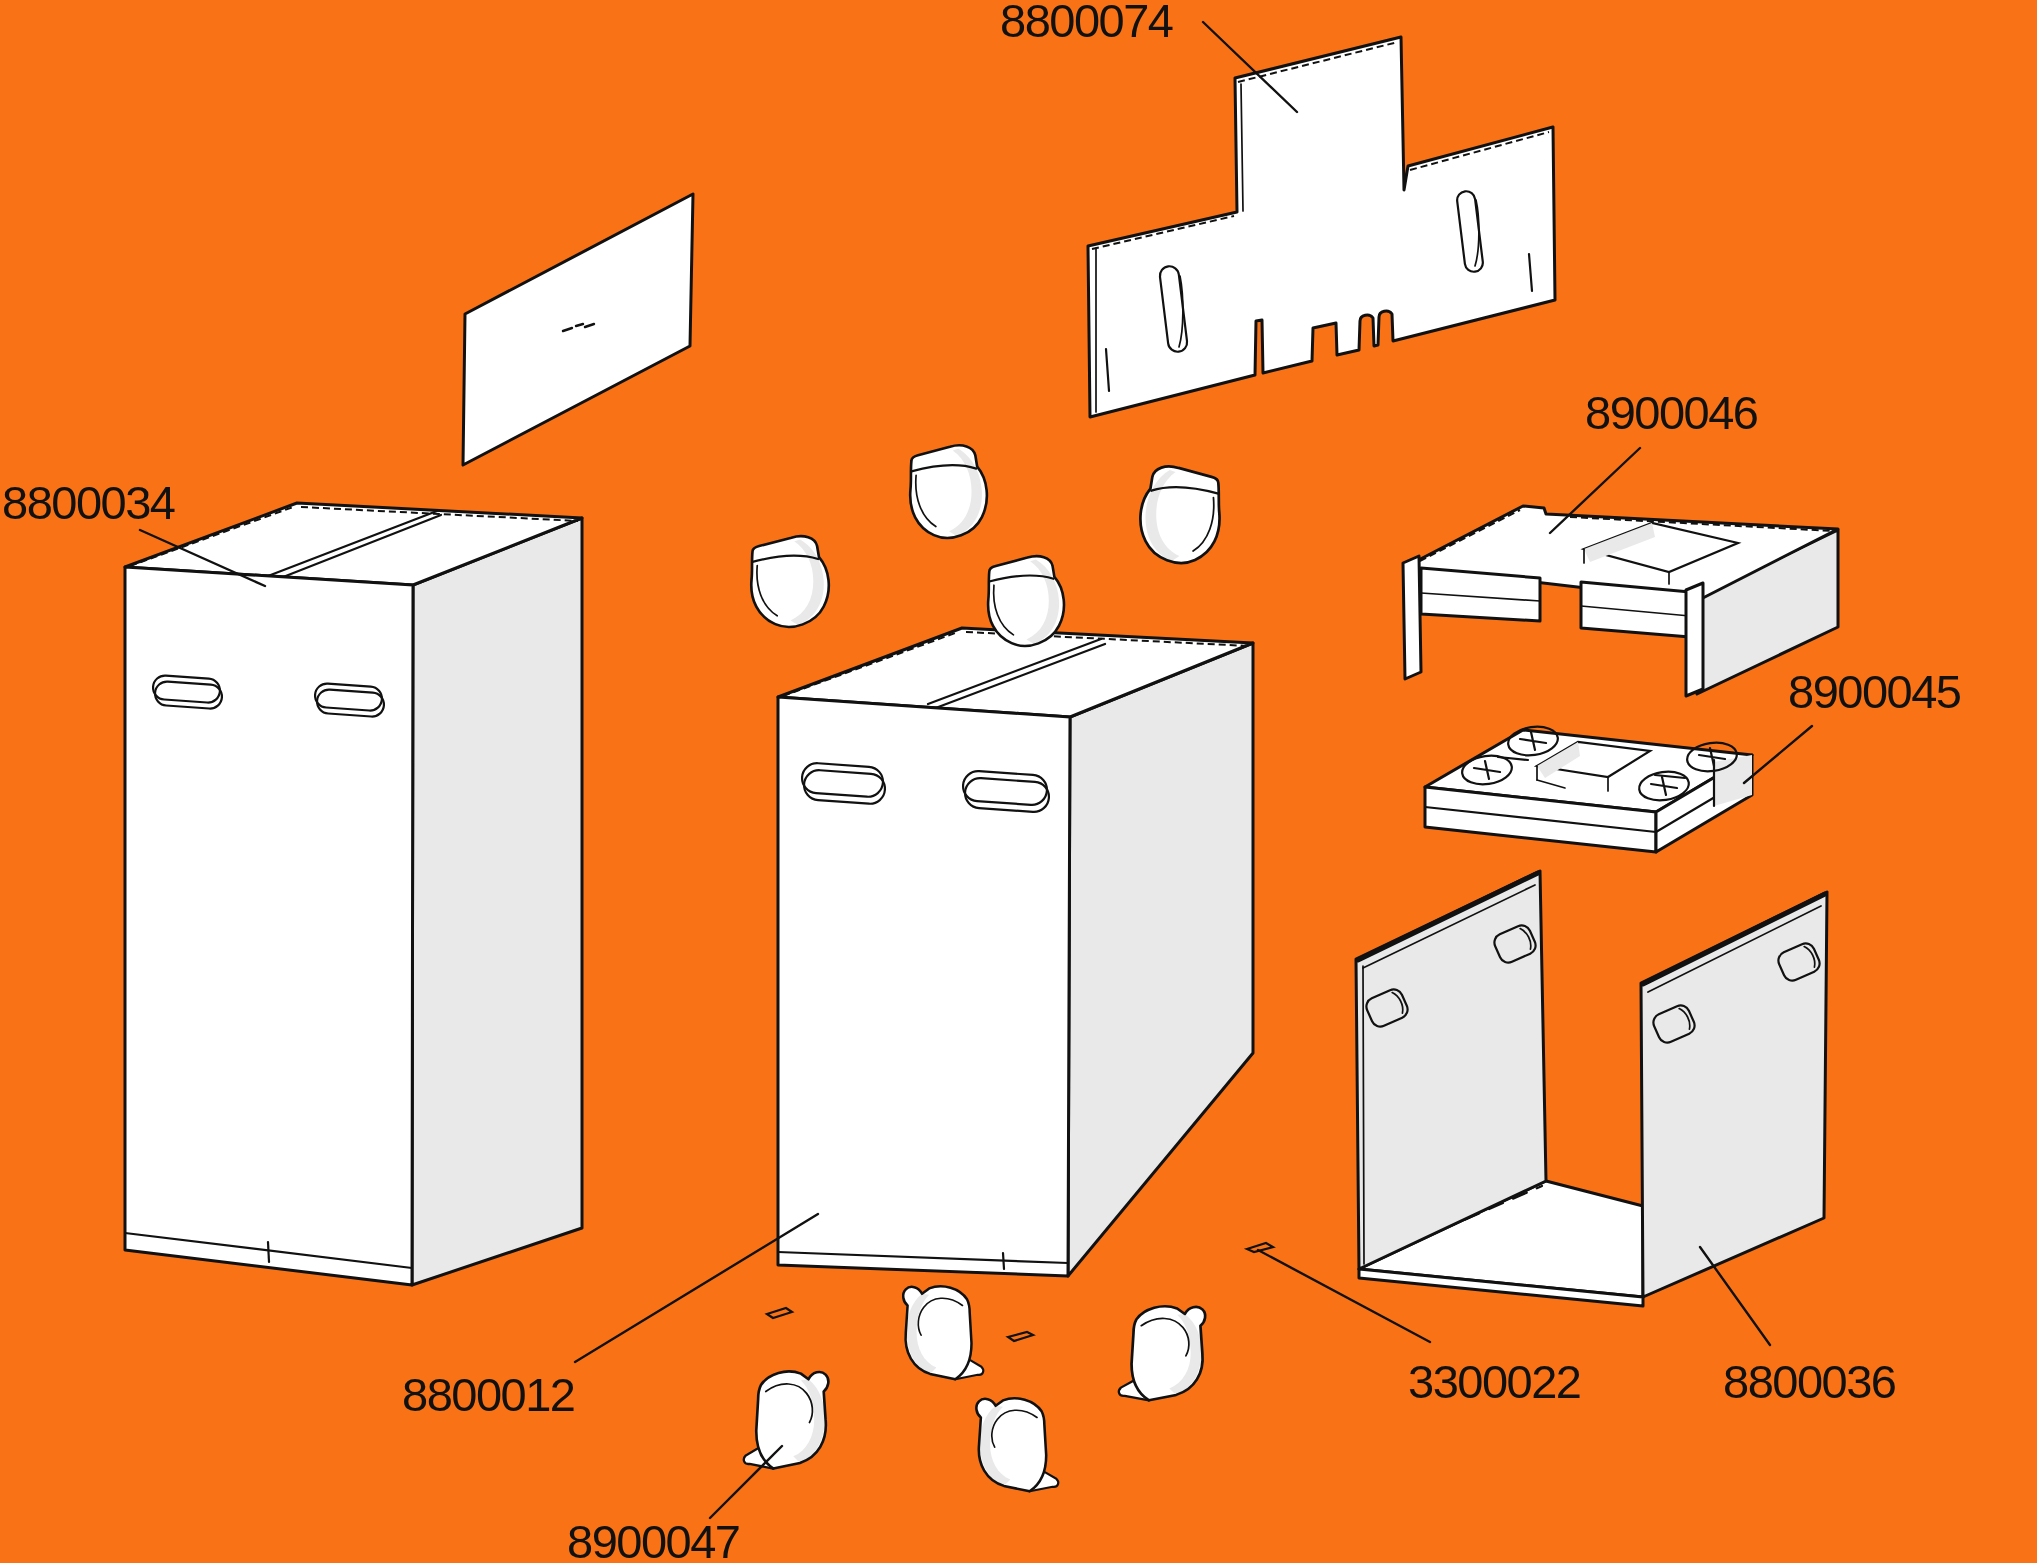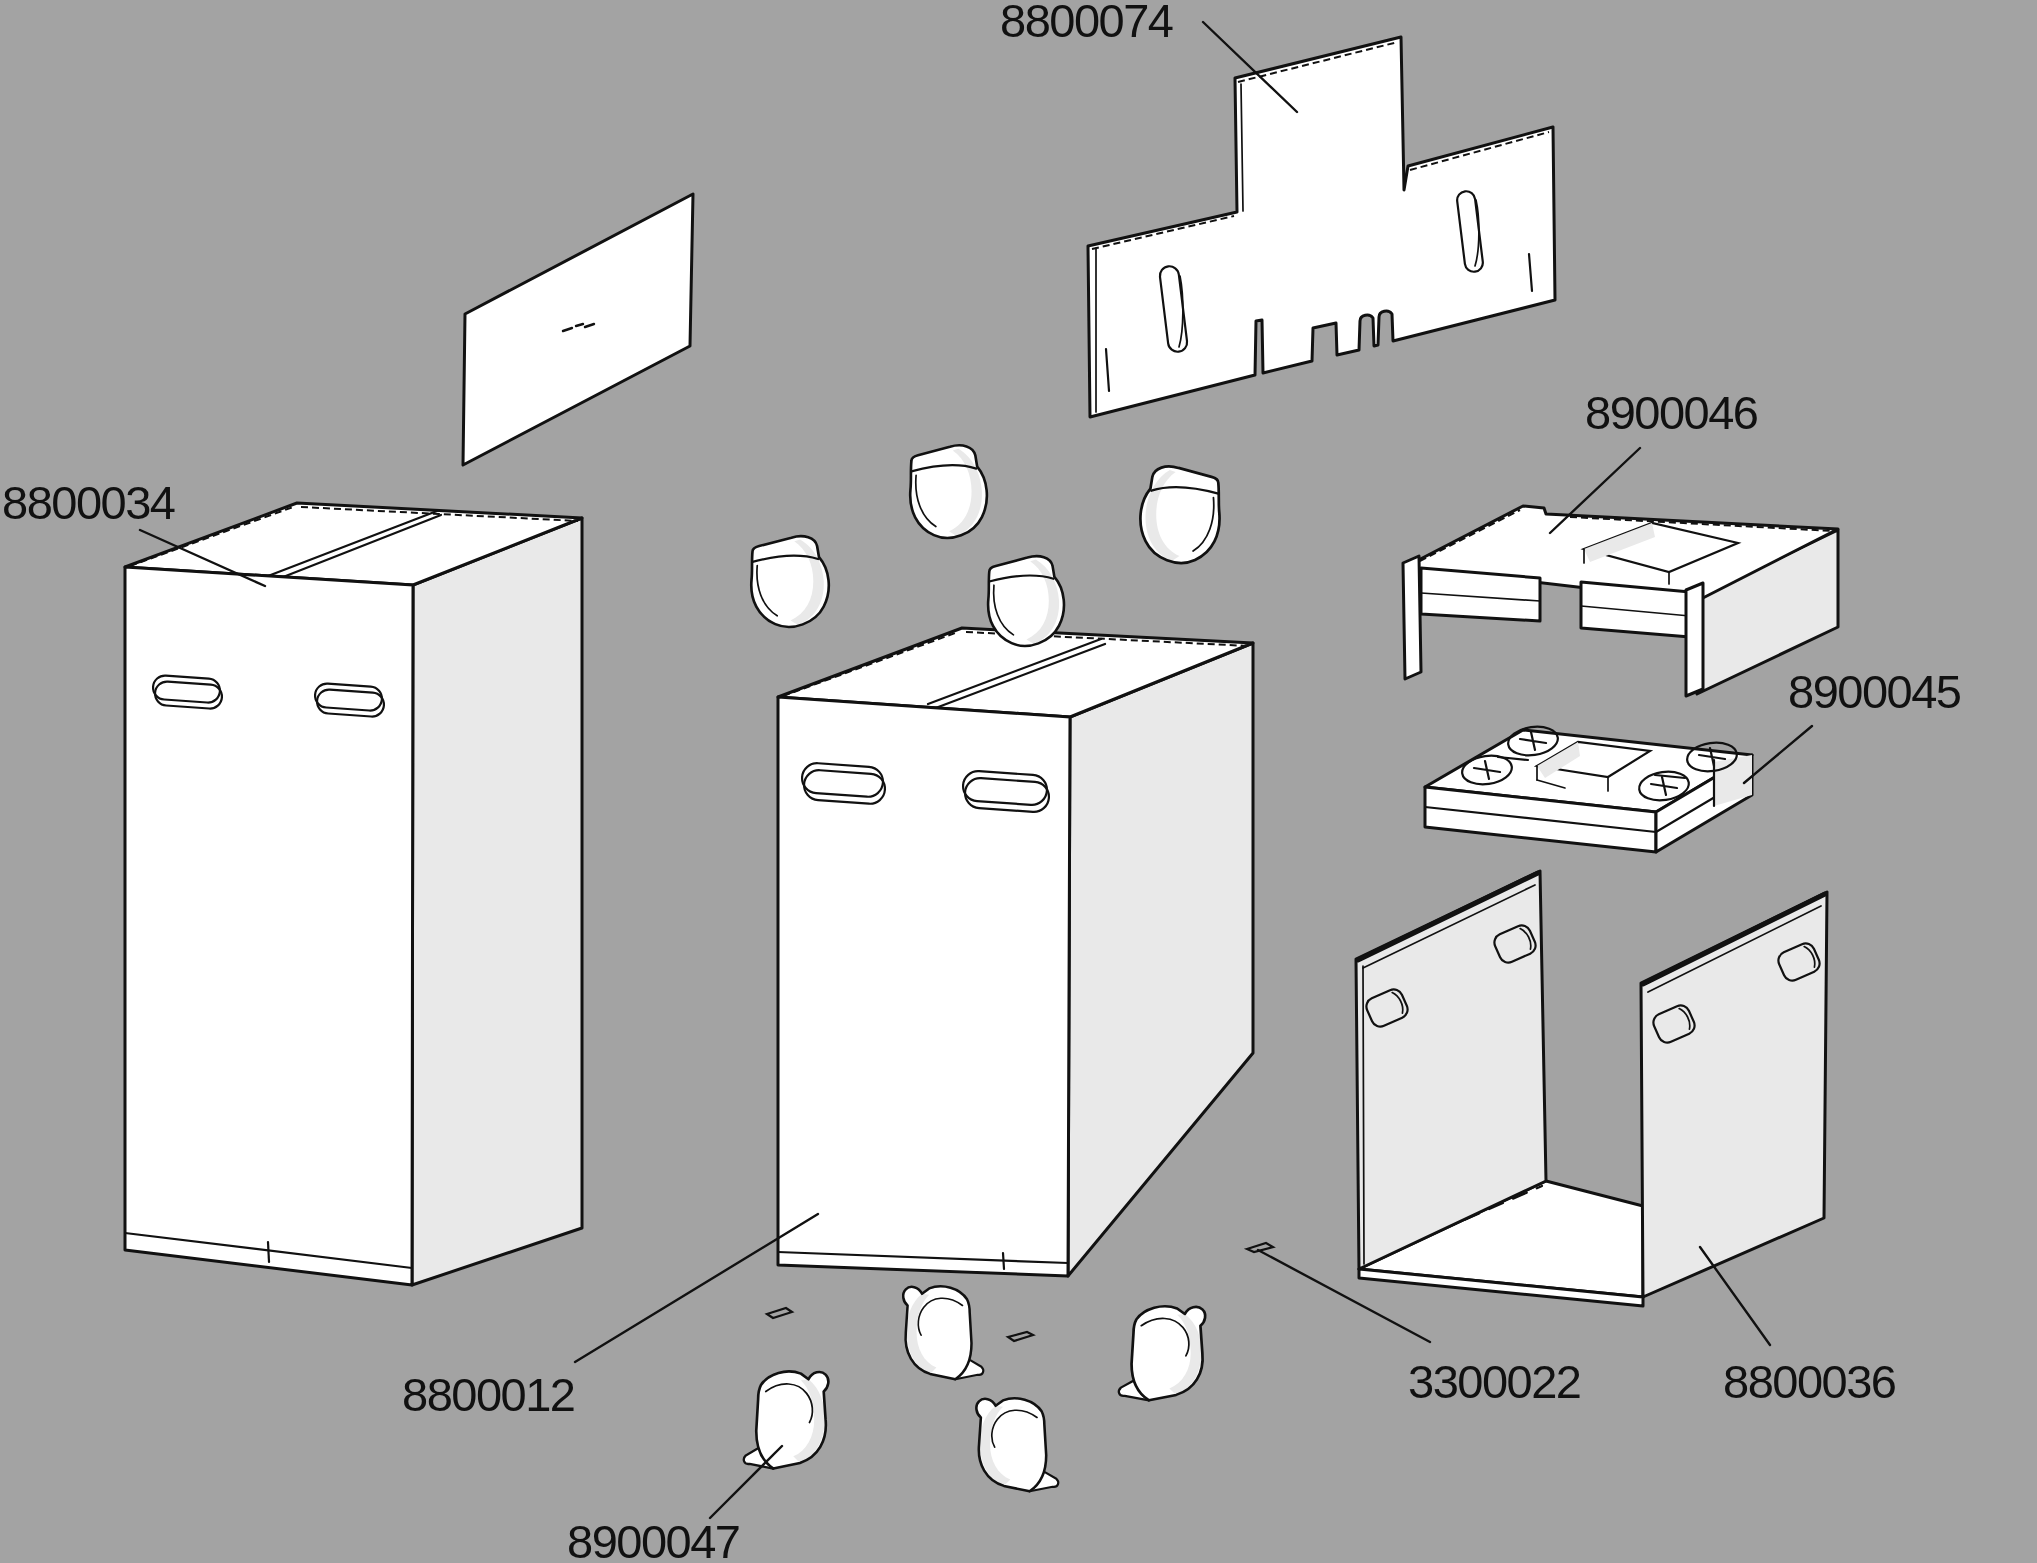--- a/index.html
+++ b/index.html
@@ -3,7 +3,7 @@
 <meta charset="utf-8">
 <style>
   html,body{margin:0;padding:0;background:#ffffff;}
-  .stage{position:relative;width:2037px;height:1563px;background:#a3a3a3;overflow:hidden;}
+  .stage{position:relative;width:2037px;height:1563px;background:#f97316;overflow:hidden;}
   svg{display:block;font-family:"Liberation Sans",sans-serif;}
   .part-label{font-size:47px;letter-spacing:-1.5px;fill:#111111;}
   .ln{stroke:#111111;fill:none;stroke-linecap:round;stroke-linejoin:round;}

